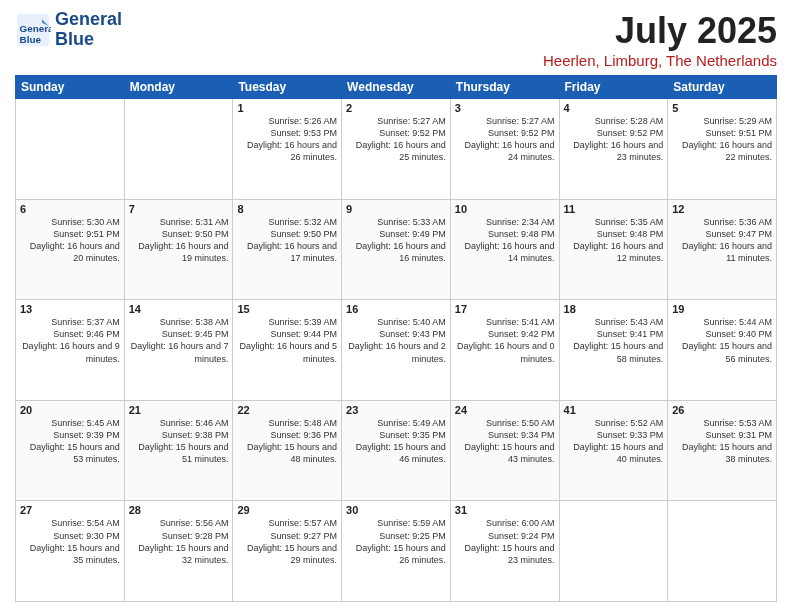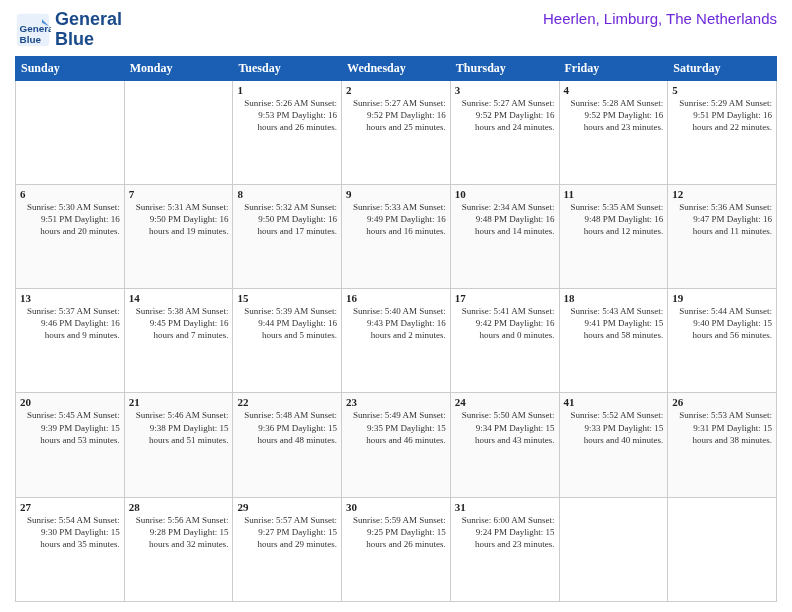--- a/index.html
+++ b/index.html
@@ -116,6 +116,7 @@
       </div>
     </div>
     <div class="title-block">
+      <div class="main-title">July 2025</div>
       <div class="subtitle">Heerlen, Limburg, The Netherlands</div>
     </div>
   </div>

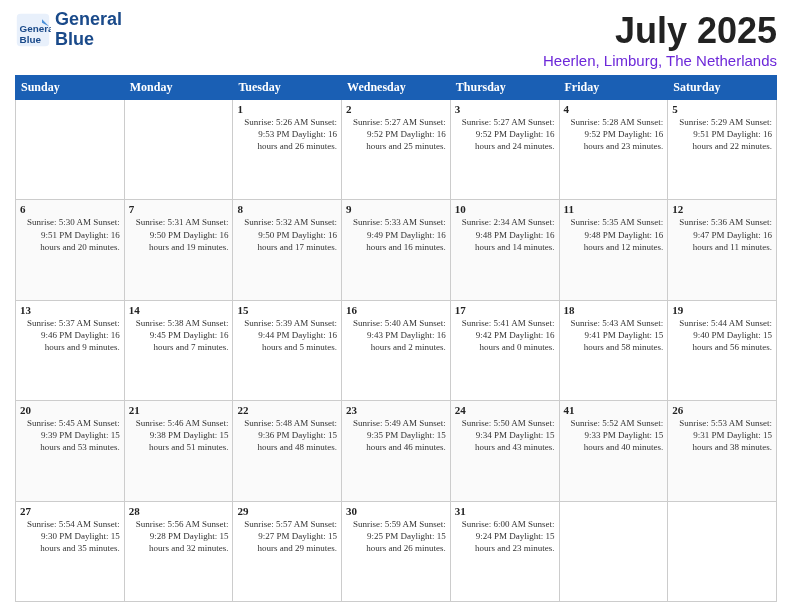--- a/index.html
+++ b/index.html
@@ -48,7 +48,7 @@
     }
     .subtitle {
       font-size: 15px;
-      color: #6d28d9;
+      color: #b91c1c;
     }
     .calendar {
       flex: 1;

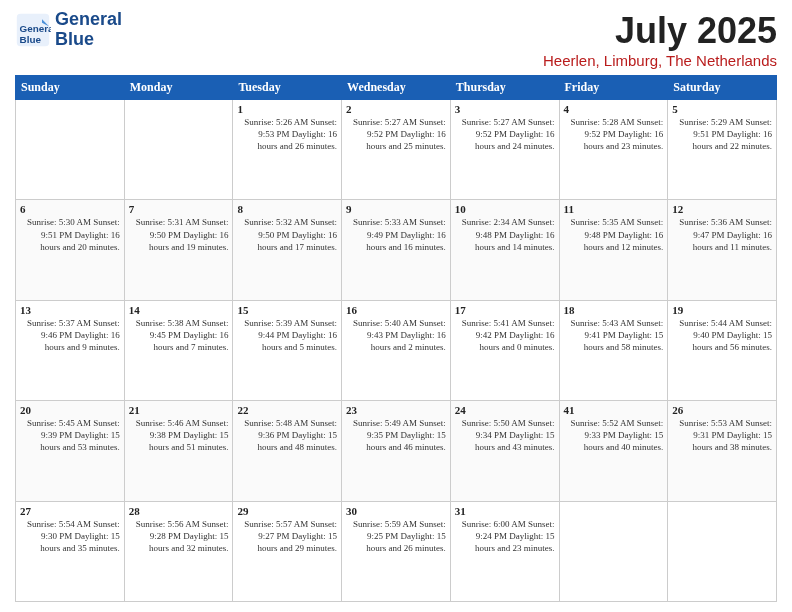--- a/index.html
+++ b/index.html
@@ -56,7 +56,6 @@
       border-collapse: collapse;
       width: 100%;
       table-layout: fixed;
-      font-family: Liberation Serif, serif;
     }
     .calendar th {
       background: #1a5fb4;

